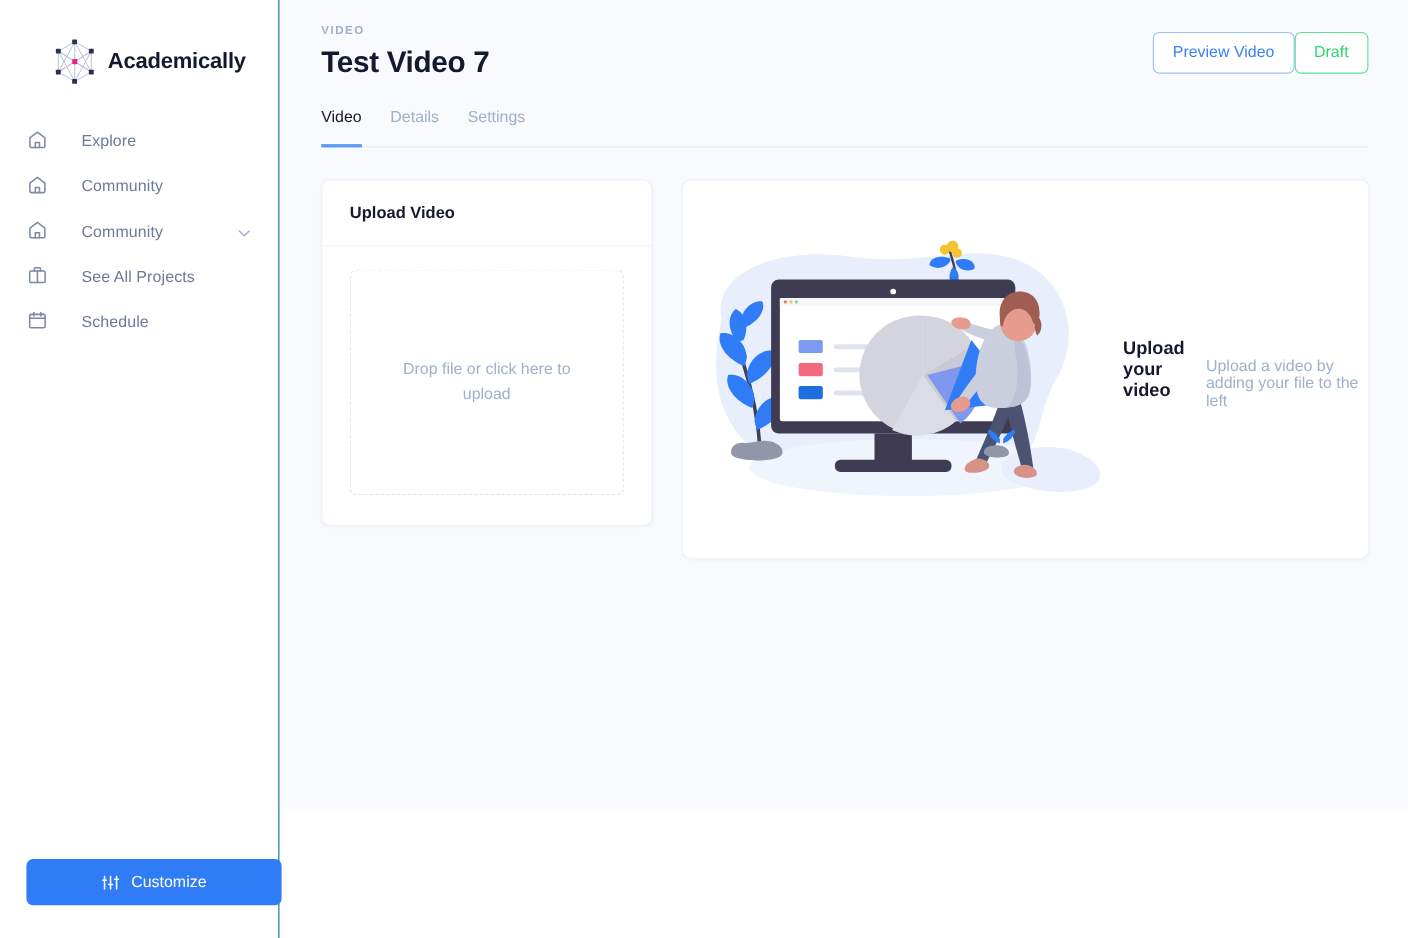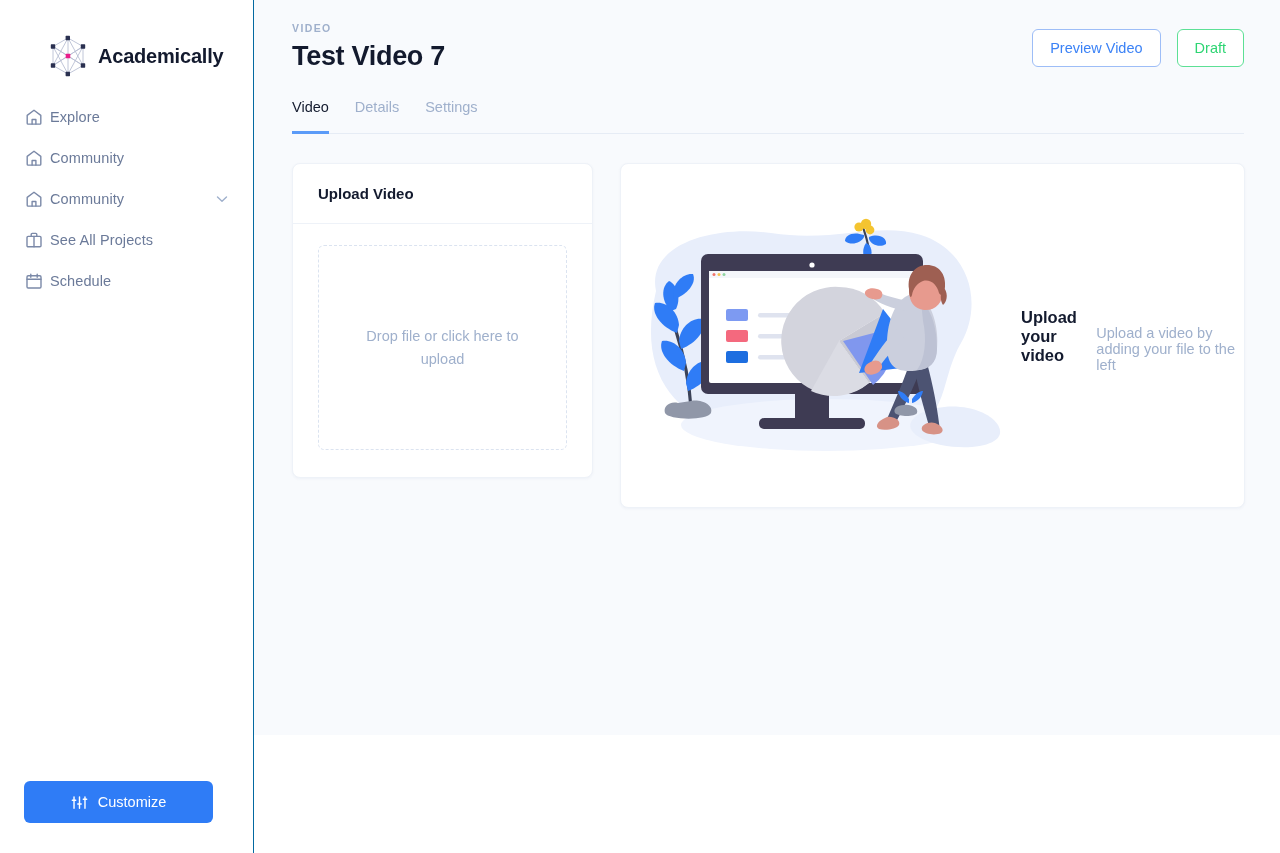--- a/index.html
+++ b/index.html
@@ -68,7 +68,7 @@
     font-size: 27px; font-weight: bold; color: #131a2e;
     margin-top: 7px; letter-spacing: -0.3px;
   }
-  .actions { display: flex; gap: 16px; padding-top: 7px; justify-content: center; }
+  .actions { display: flex; gap: 0; padding-top: 7px; justify-content: center; }
   .btn-outline {
     height: 38px; padding: 0 17px; border-radius: 6px;
     background: #ffffff; font-size: 14.5px; cursor: pointer;

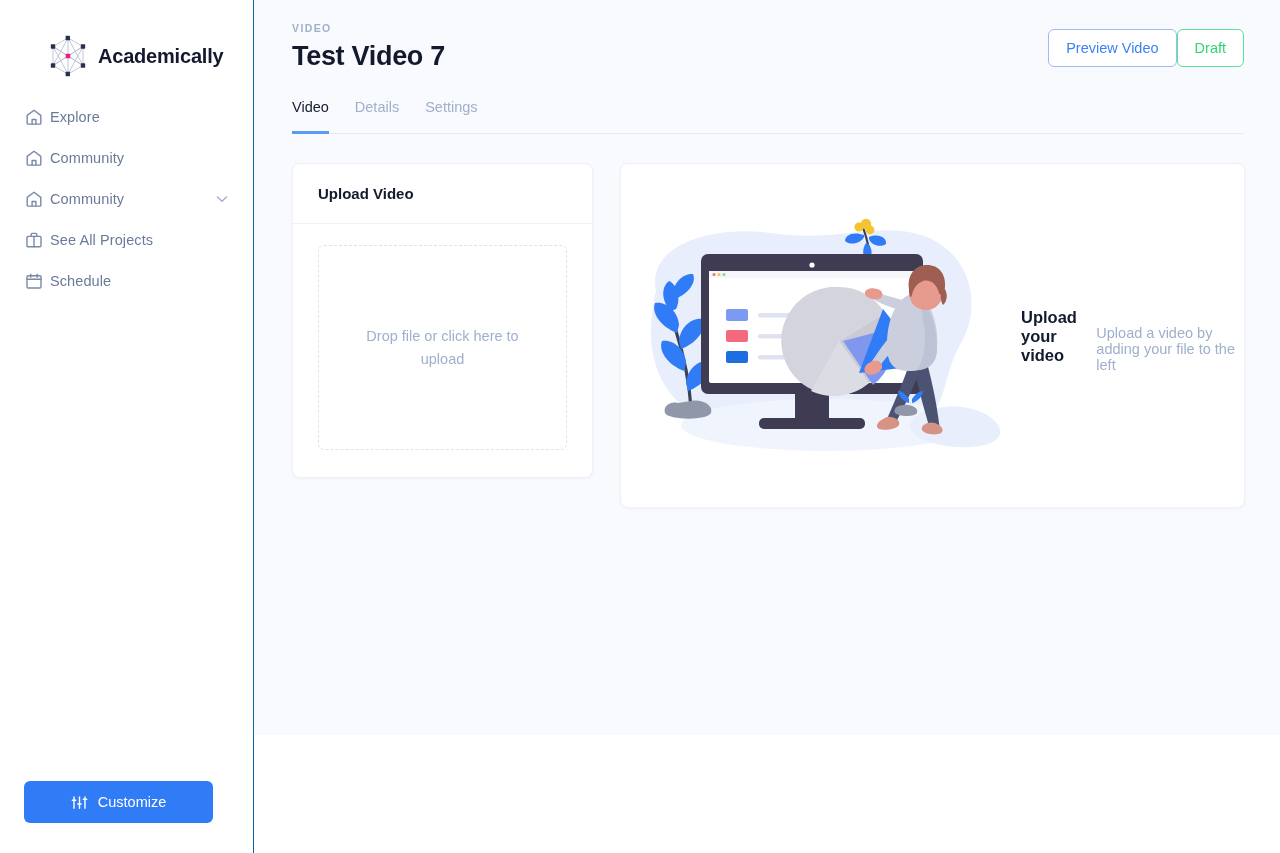--- a/index.html
+++ b/index.html
@@ -32,9 +32,9 @@
   }
   .nav { margin-top: 12px; }
   .nav-item {
-    display: flex; align-items: center;
+    display: flex; align-items: flex-end;
     height: 41px; padding: 0 24px 0 24px;
-    gap: 6px; cursor: pointer;
+    gap: 30px; cursor: pointer;
     position: relative;
   }
   .nav-icon { width: 20px; height: 20px; flex: 0 0 20px; display:block; }

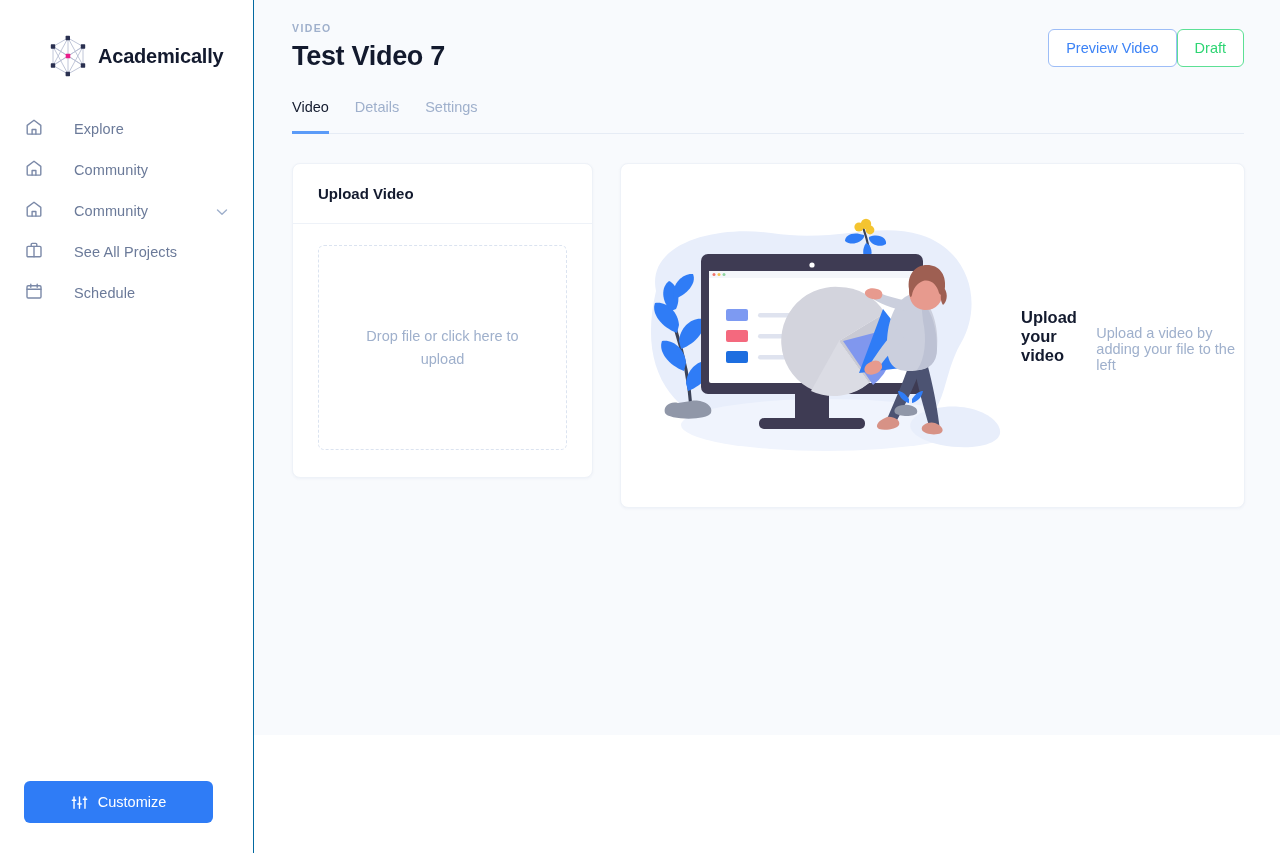--- a/index.html
+++ b/index.html
@@ -43,7 +43,7 @@
 
   .customize-wrap { margin-top: auto; padding: 0 24px 30px 24px; }
   .customize-btn {
-    width: 189px; height: 42px;
+    width: 232px; height: 42px;
     background: #2f7cf6;
     border: none; border-radius: 6px;
     color: #ffffff; font-size: 14.5px;

